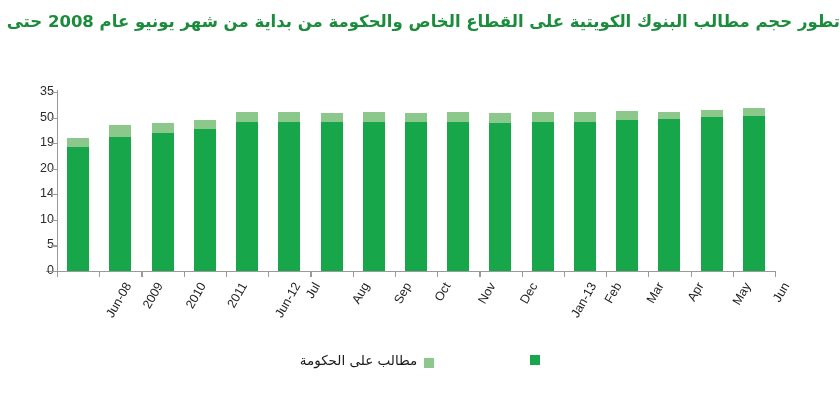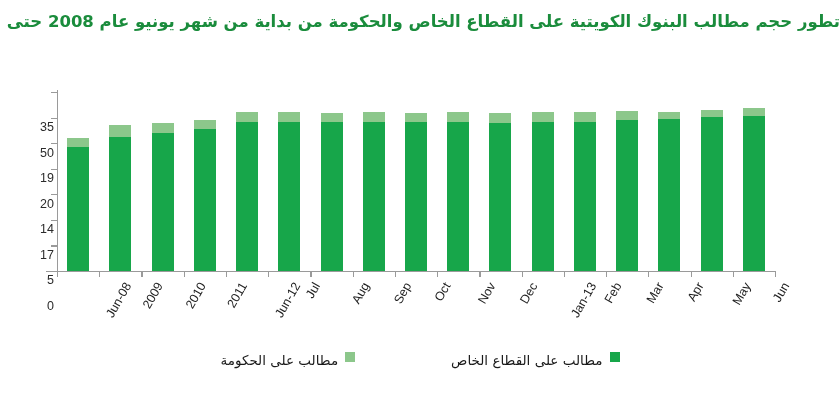--- a/index.html
+++ b/index.html
@@ -92,7 +92,6 @@
     font-family: "Liberation Sans", sans-serif;
     text-align: right;
     width: 40px;
-    margin-top: 36px;
   }
   .y-tick-mark {
     position: absolute;

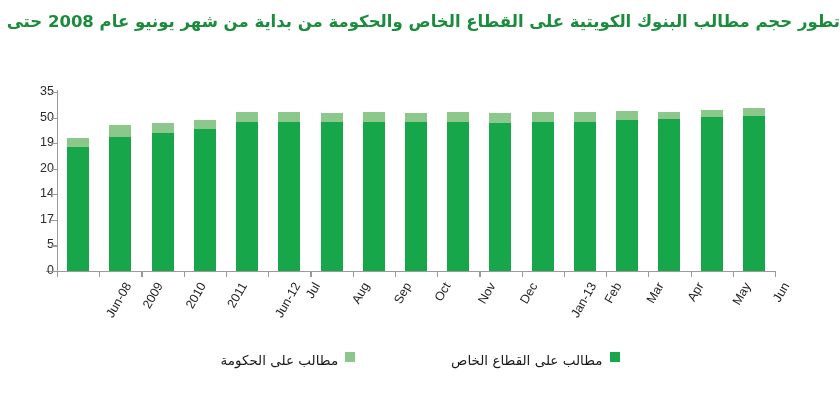--- a/index.html
+++ b/index.html
@@ -202,7 +202,7 @@
         <div class="y-tick-mark"></div>
       </div>
       <div class="y-tick-row" style="top: 219.857px;">
-        <div class="y-tick-label">17</div>
+        <div class="y-tick-label">10</div>
         <div class="y-tick-mark"></div>
       </div>
       <div class="y-tick-row" style="top: 245.429px;">

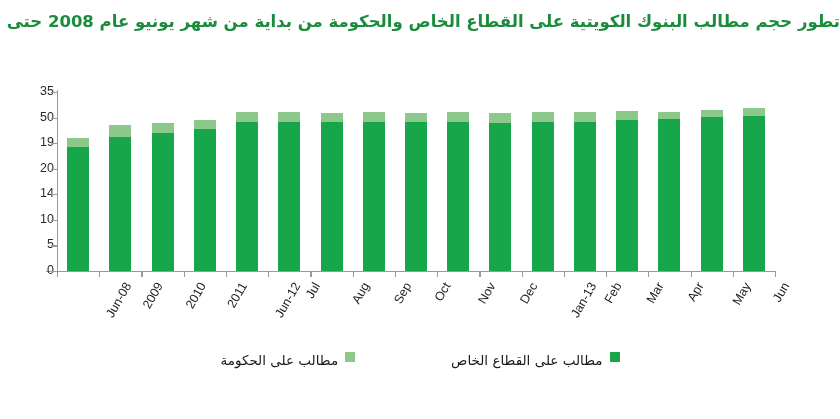--- a/index.html
+++ b/index.html
@@ -151,7 +151,7 @@
   .legend-entry {
     display: flex;
     flex-direction: row;
-    align-items: flex-start;
+    align-items: flex-end;
     gap: 7px;
     direction: rtl;
   }

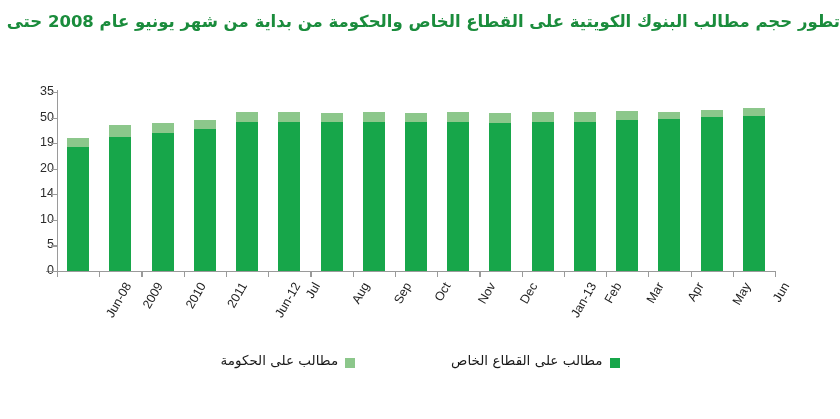--- a/index.html
+++ b/index.html
@@ -325,7 +325,6 @@
   <div id="legend">
       <div class="legend-entry">
         <span class="legend-swatch" style="background: rgb(23, 166, 74);"></span>
-        <span class="legend-text">مطالب على القطاع الخاص</span>
       </div>
       <div class="legend-entry">
         <span class="legend-swatch" style="background: rgb(140, 199, 139);"></span>

